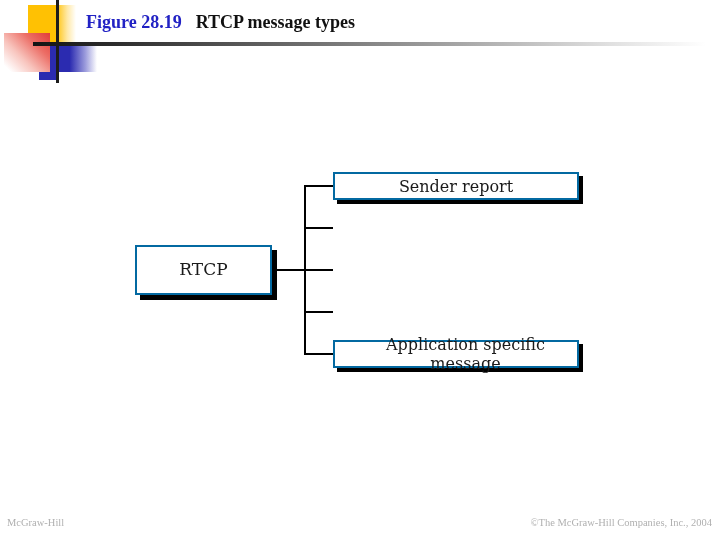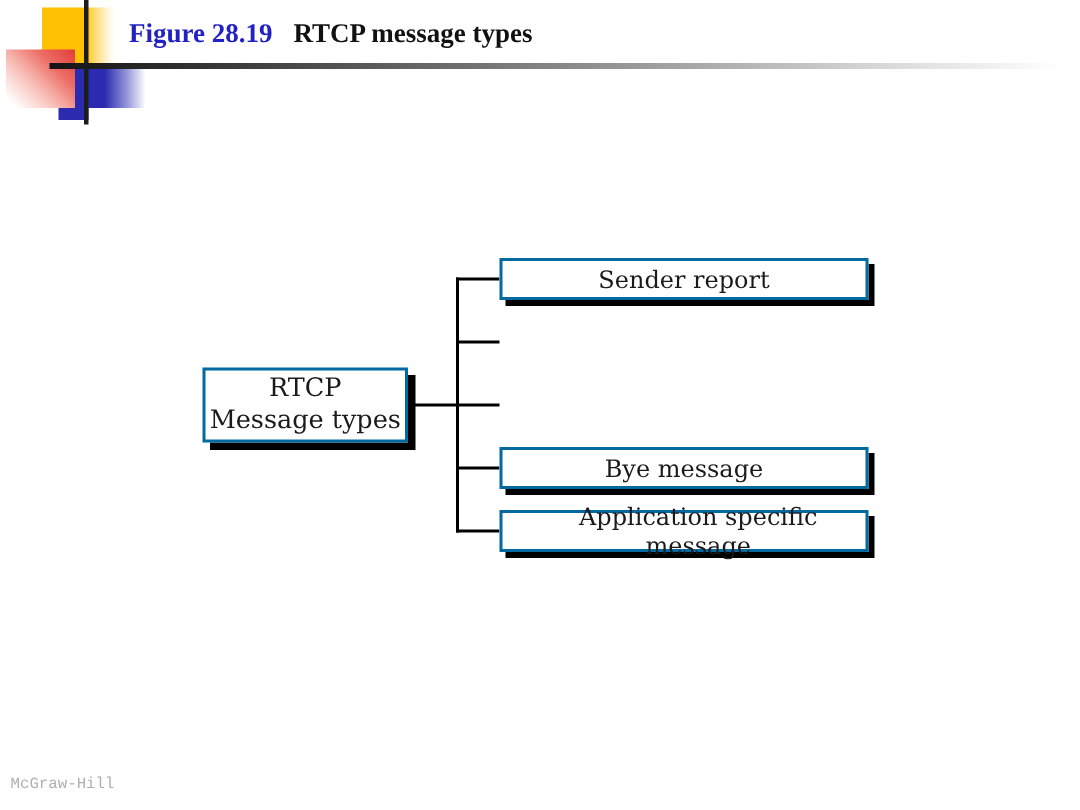--- a/index.html
+++ b/index.html
@@ -116,7 +116,6 @@
 
   <div class="dbox root-box">
     <span>RTCP</span>
-    <span>Message types</span>
   </div>
 
   <div class="dbox child-box c0">Sender report</div>

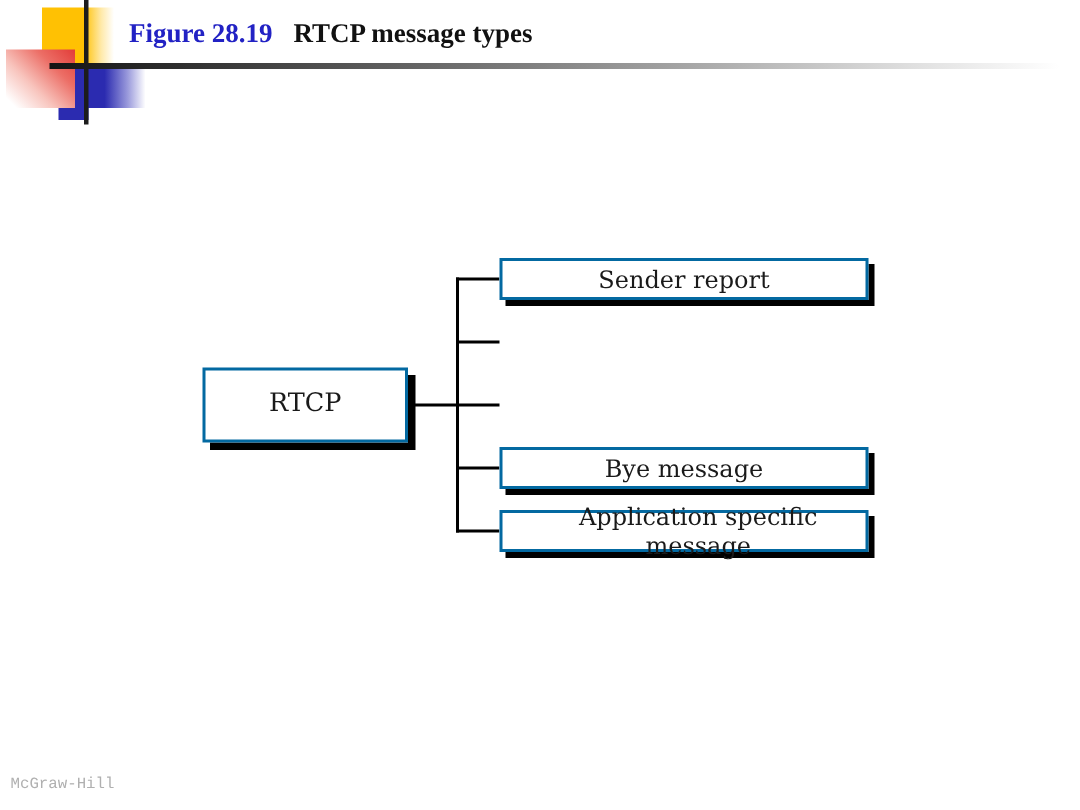--- a/index.html
+++ b/index.html
@@ -119,7 +119,6 @@
   </div>
 
   <div class="dbox child-box c0">Sender report</div>
-  <div class="dbox child-box c3">Bye message</div>
   <div class="dbox child-box c4">Application specific message</div>
 
   <div class="footer-left">McGraw-Hill</div>

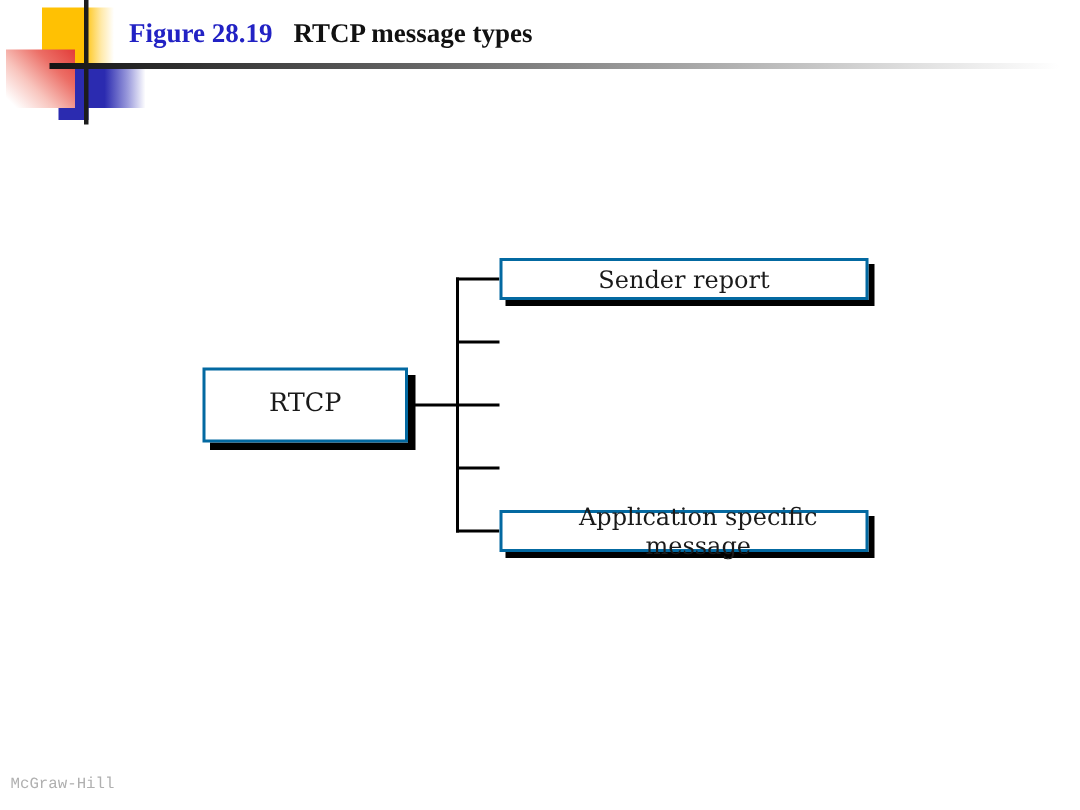--- a/index.html
+++ b/index.html
@@ -85,7 +85,7 @@
   
   .footer-left, .footer-right {
     position: absolute; top: 517px;
-    font-family: Liberation Mono, monospace;
+    font-family: Liberation Serif, serif;
     font-size: 10.5px; color: #b0b0b0; white-space: nowrap;
   }
   .footer-left  { left: 7px; }

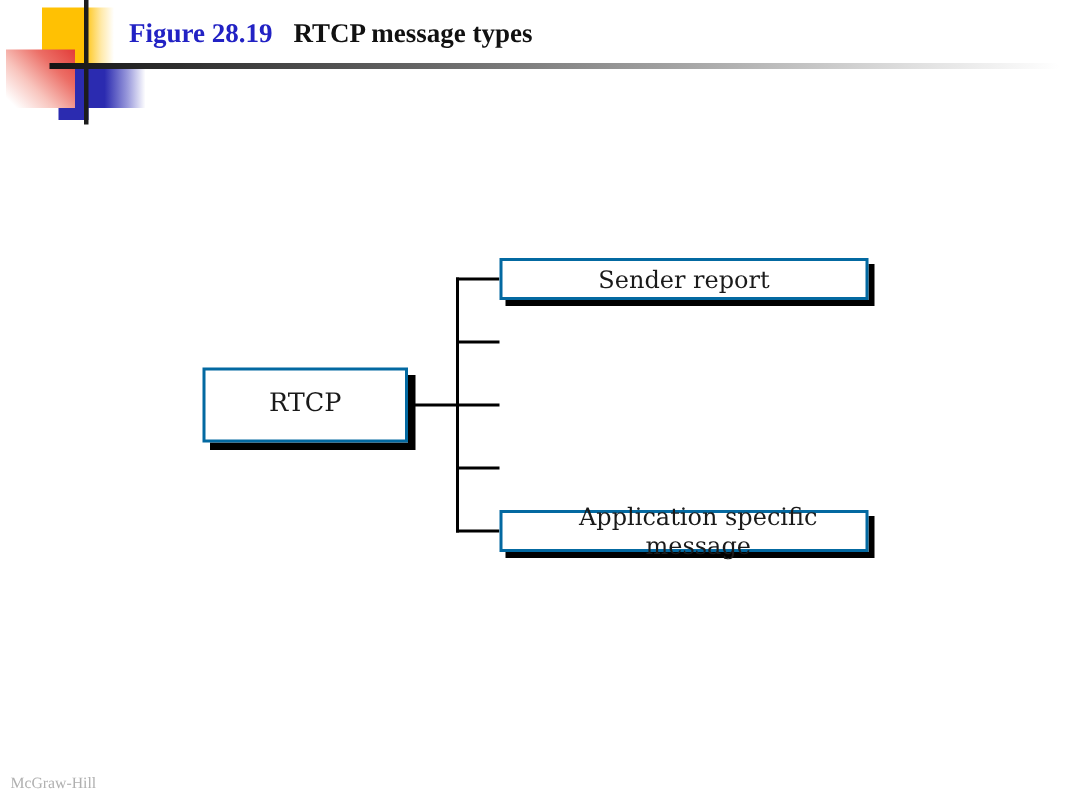--- a/index.html
+++ b/index.html
@@ -122,6 +122,7 @@
   <div class="dbox child-box c4">Application specific message</div>
 
   <div class="footer-left">McGraw-Hill</div>
+  <div class="footer-right">©The McGraw-Hill Companies, Inc., 2004</div>
 
 </div>
 

